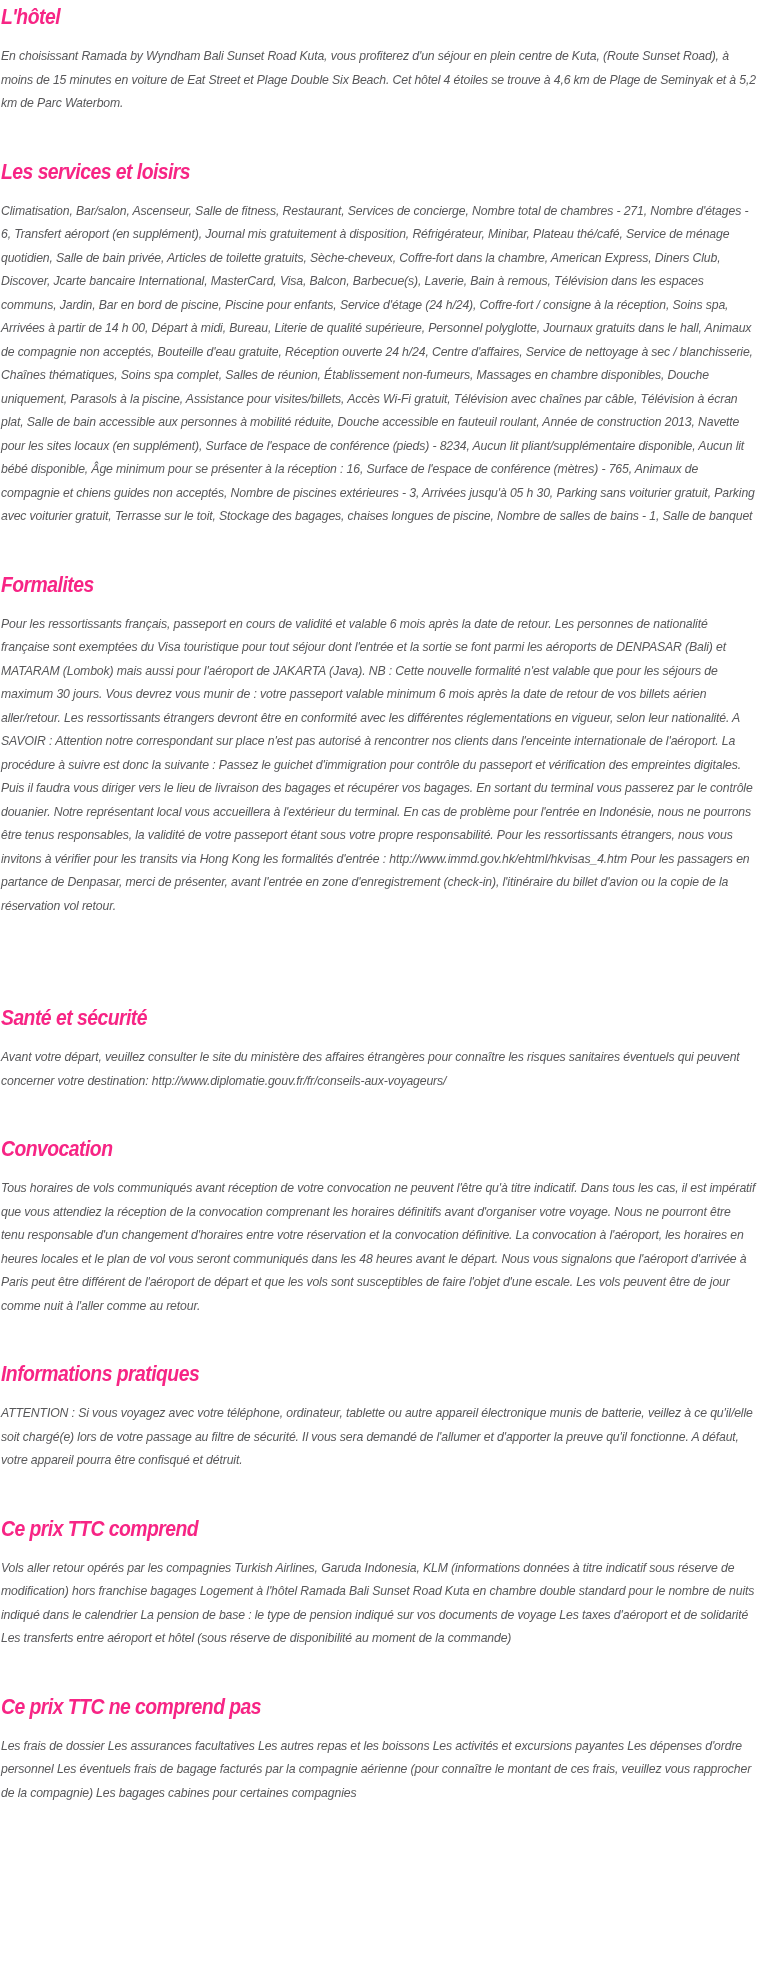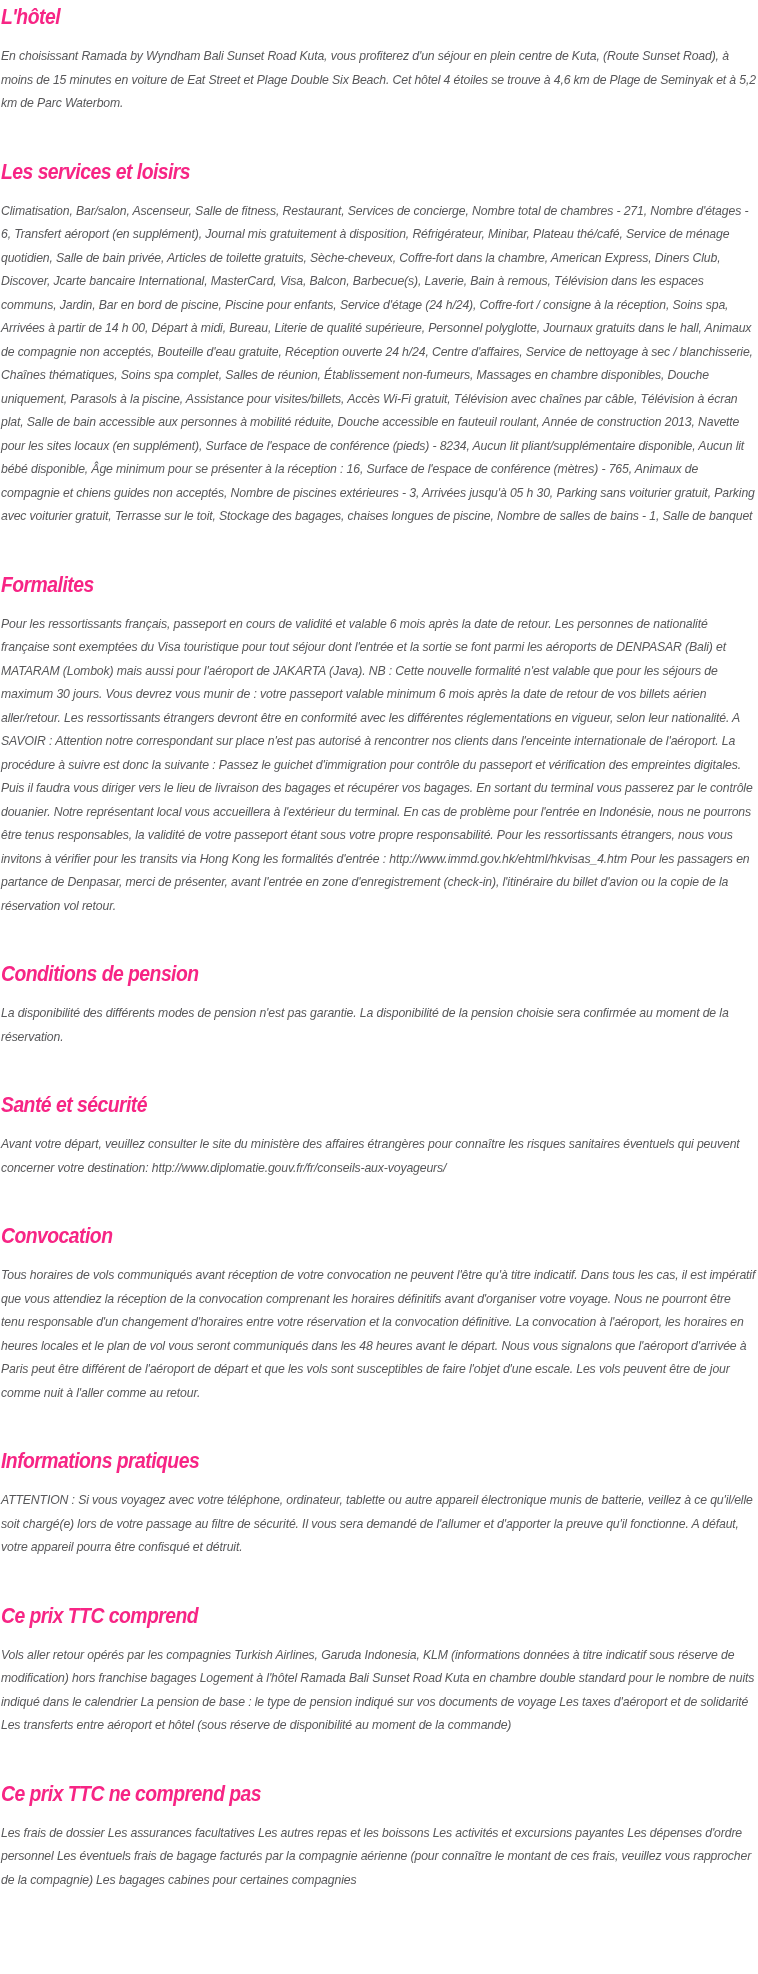--- a/index.html
+++ b/index.html
@@ -85,11 +85,6 @@
 
   <div class="gap-section-lg"></div>
 
-  <div class="section">
-    <h2 class="section-title">Conditions de pension</h2>
-    <div class="gap-after-title"></div>
-    <p class="body-text">La disponibilité des différents modes de pension n'est pas garantie. La disponibilité de la pension choisie sera confirmée au moment de la réservation.</p>
-  </div>
 
   <div class="gap-section-lg"></div>
 

